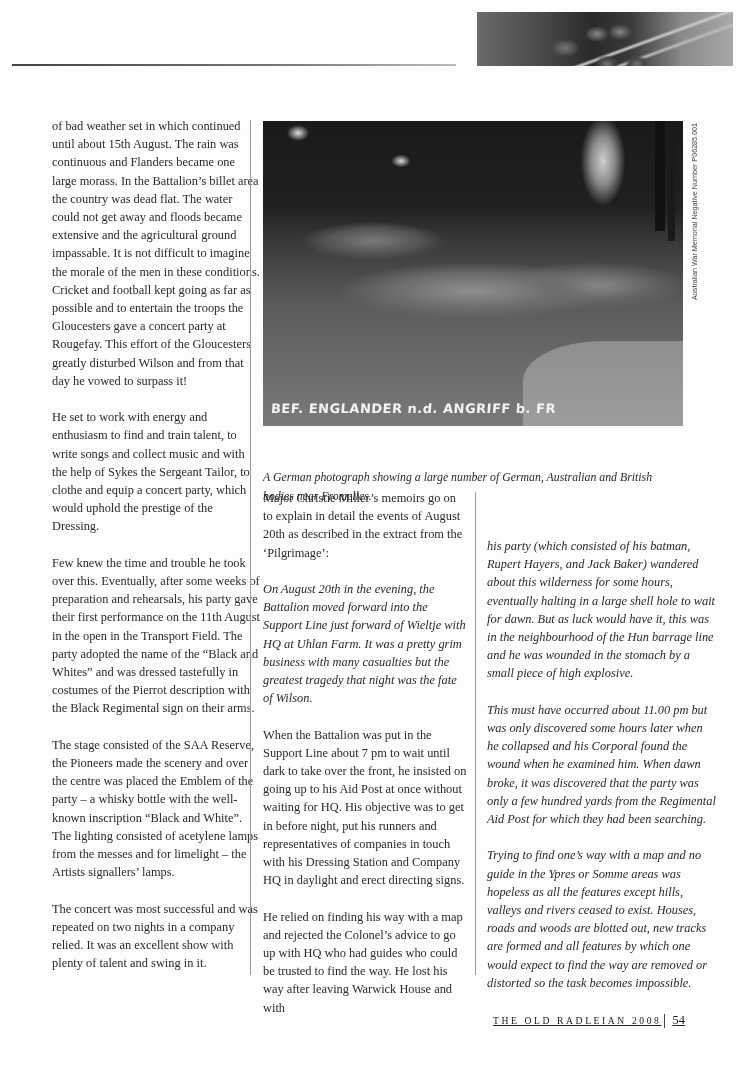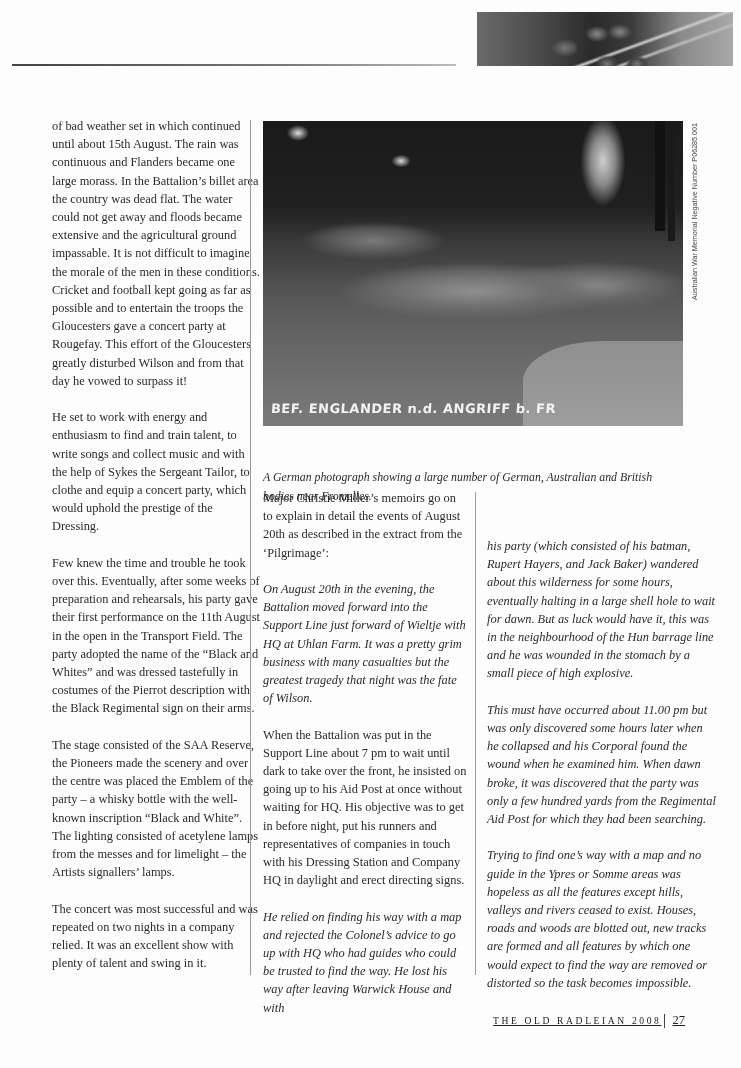--- a/index.html
+++ b/index.html
@@ -104,7 +104,7 @@
   <div class="italic col-inner" style="position:static;">
     <p style="font-style:italic;">On August 20th in the evening, the Battalion moved forward into the Support Line just forward of Wieltje with HQ at Uhlan Farm. It was a pretty grim business with many casualties but the greatest tragedy that night was the fate of Wilson.</p>
     <p style="">When the Battalion was put in the Support Line about 7 pm to wait until dark to take over the front, he insisted on going up to his Aid Post at once without waiting for HQ. His objective was to get in before night, put his runners and representatives of companies in touch with his Dressing Station and Company HQ in daylight and erect directing signs.</p>
-    <p style="font-style:italic;">He relied on finding his way with a map and rejected the Colonel’s advice to go up with HQ who had guides who could be trusted to find the way. He lost his way after leaving Warwick House and with</p>
+    <p style="">He relied on finding his way with a map and rejected the Colonel’s advice to go up with HQ who had guides who could be trusted to find the way. He lost his way after leaving Warwick House and with</p>
   </div>
 </div>
 

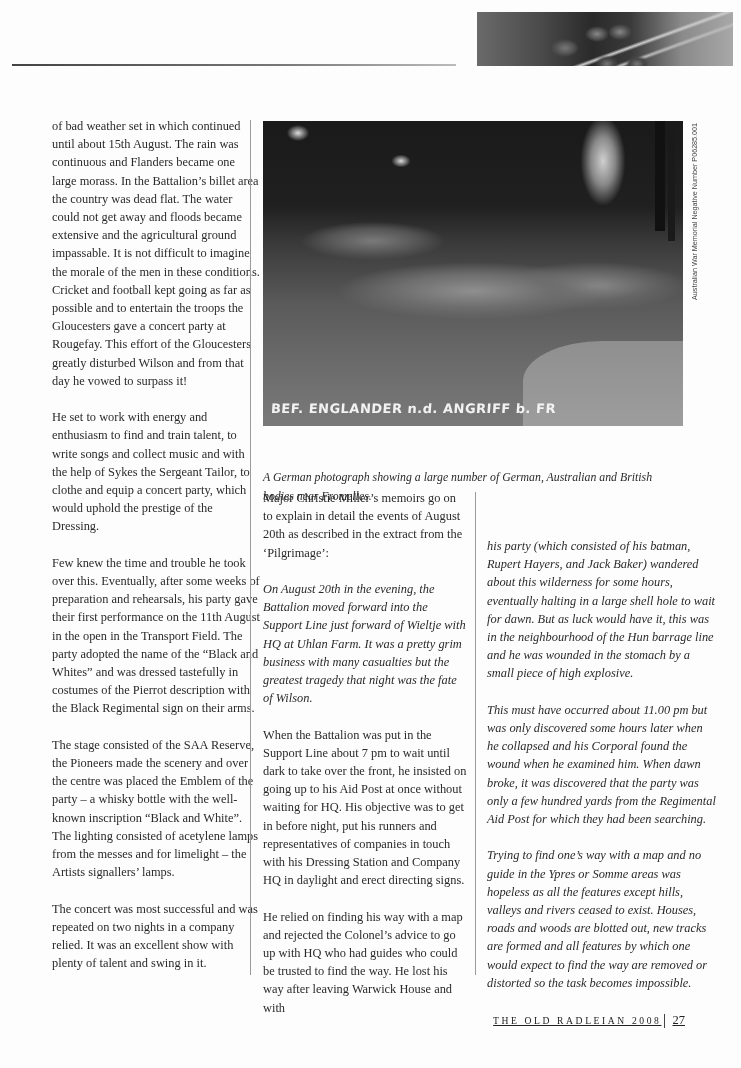--- a/index.html
+++ b/index.html
@@ -119,7 +119,7 @@
 <div class="footer">
   <span>THE OLD RADLEIAN 2008</span>
   <span class="bar"></span>
-  <span class="page">27</span>
+  <span class="page">54</span>
 </div>
 
 </body></html>

